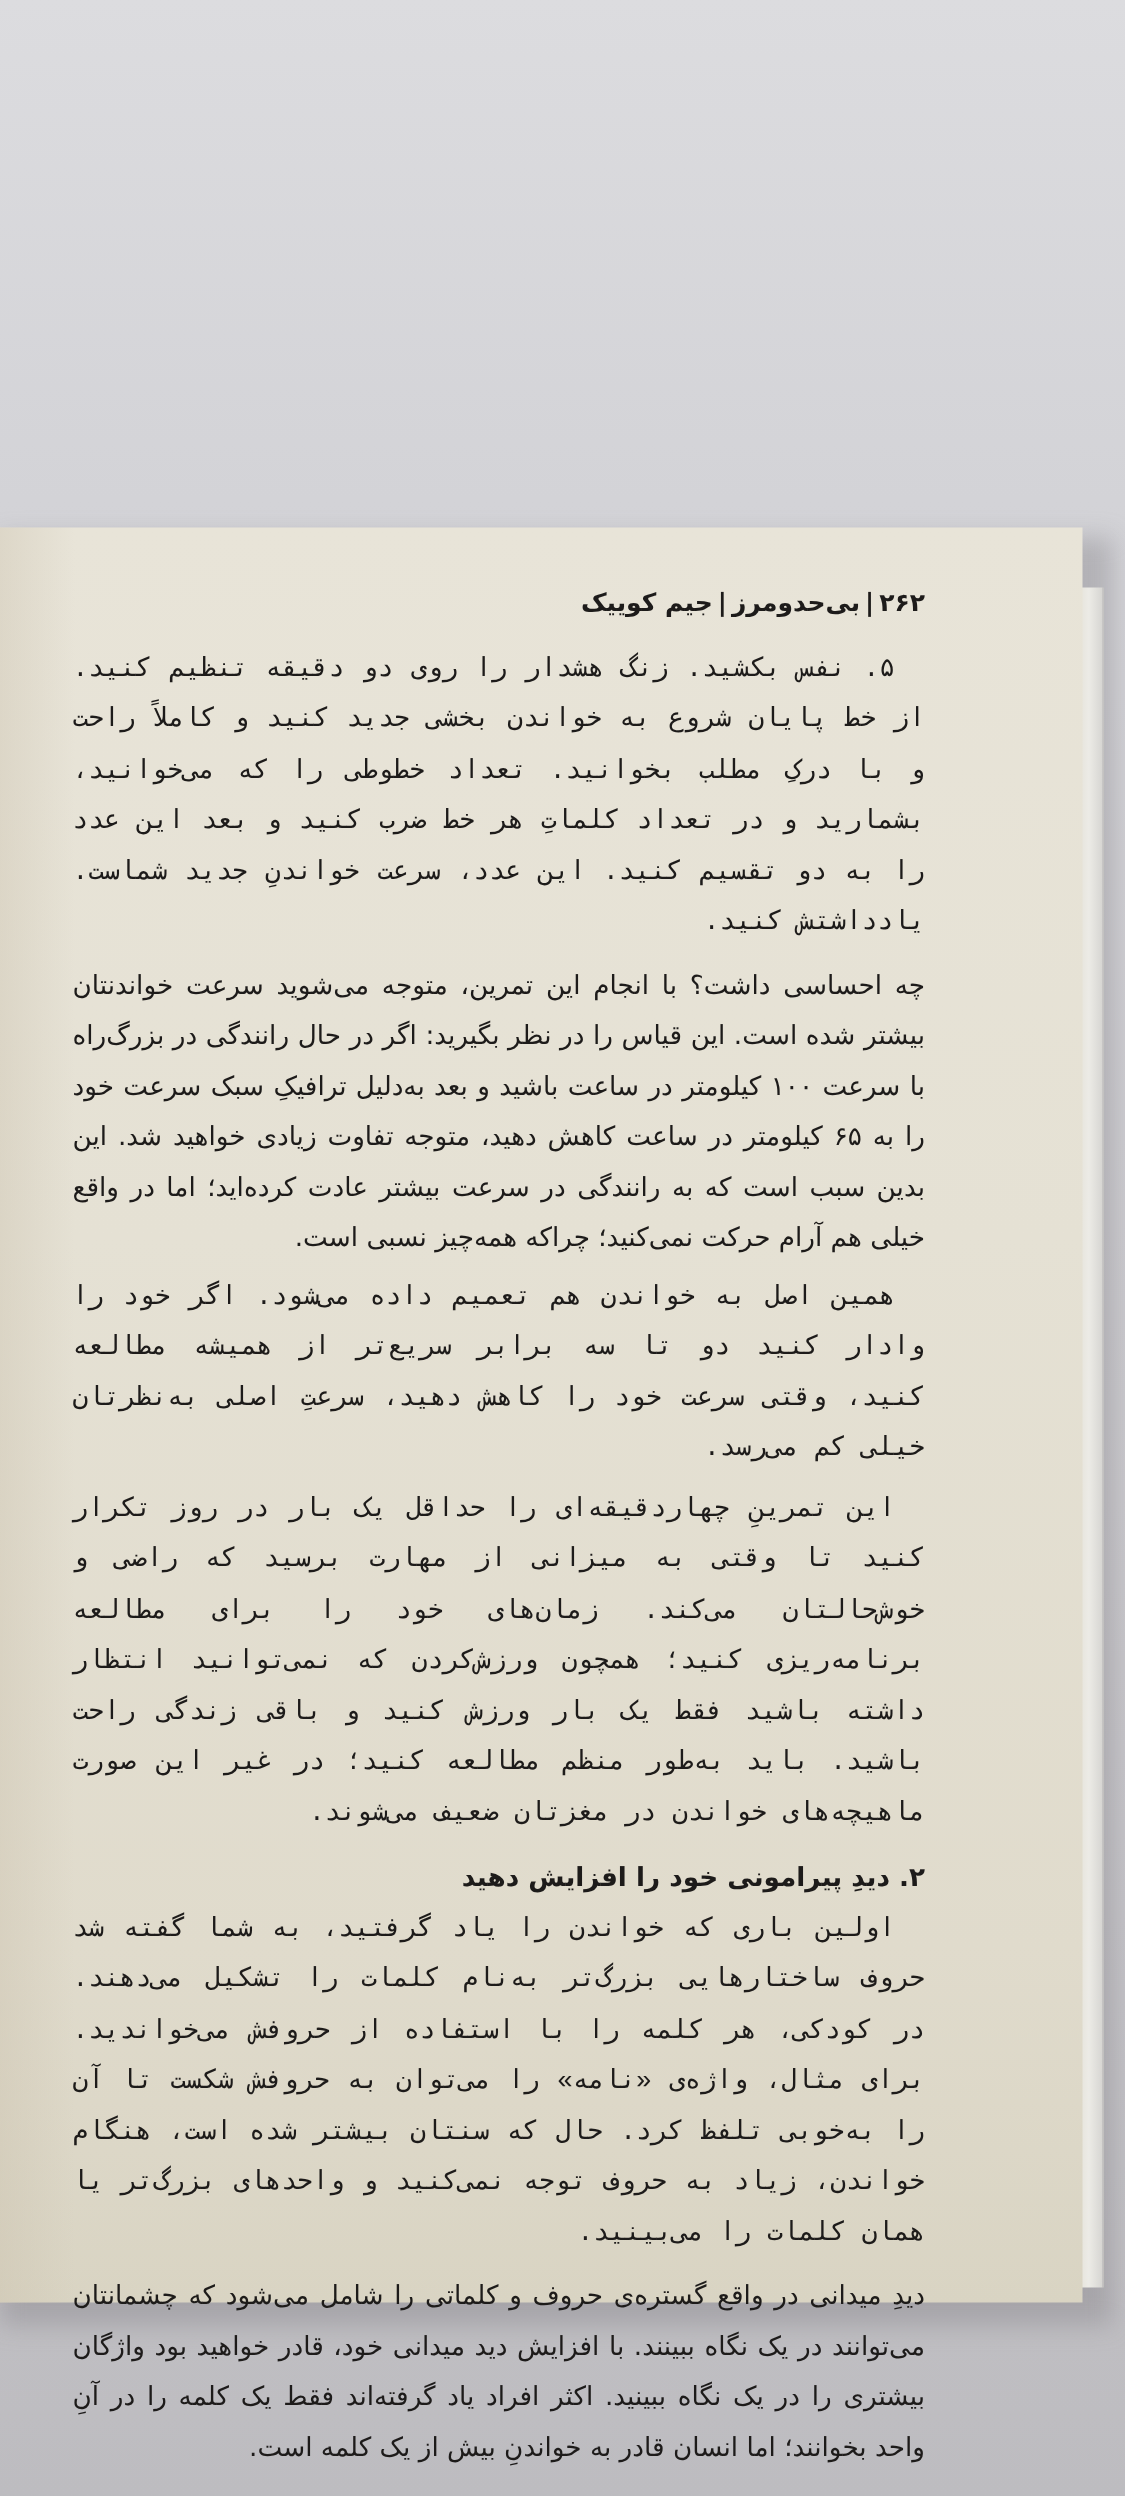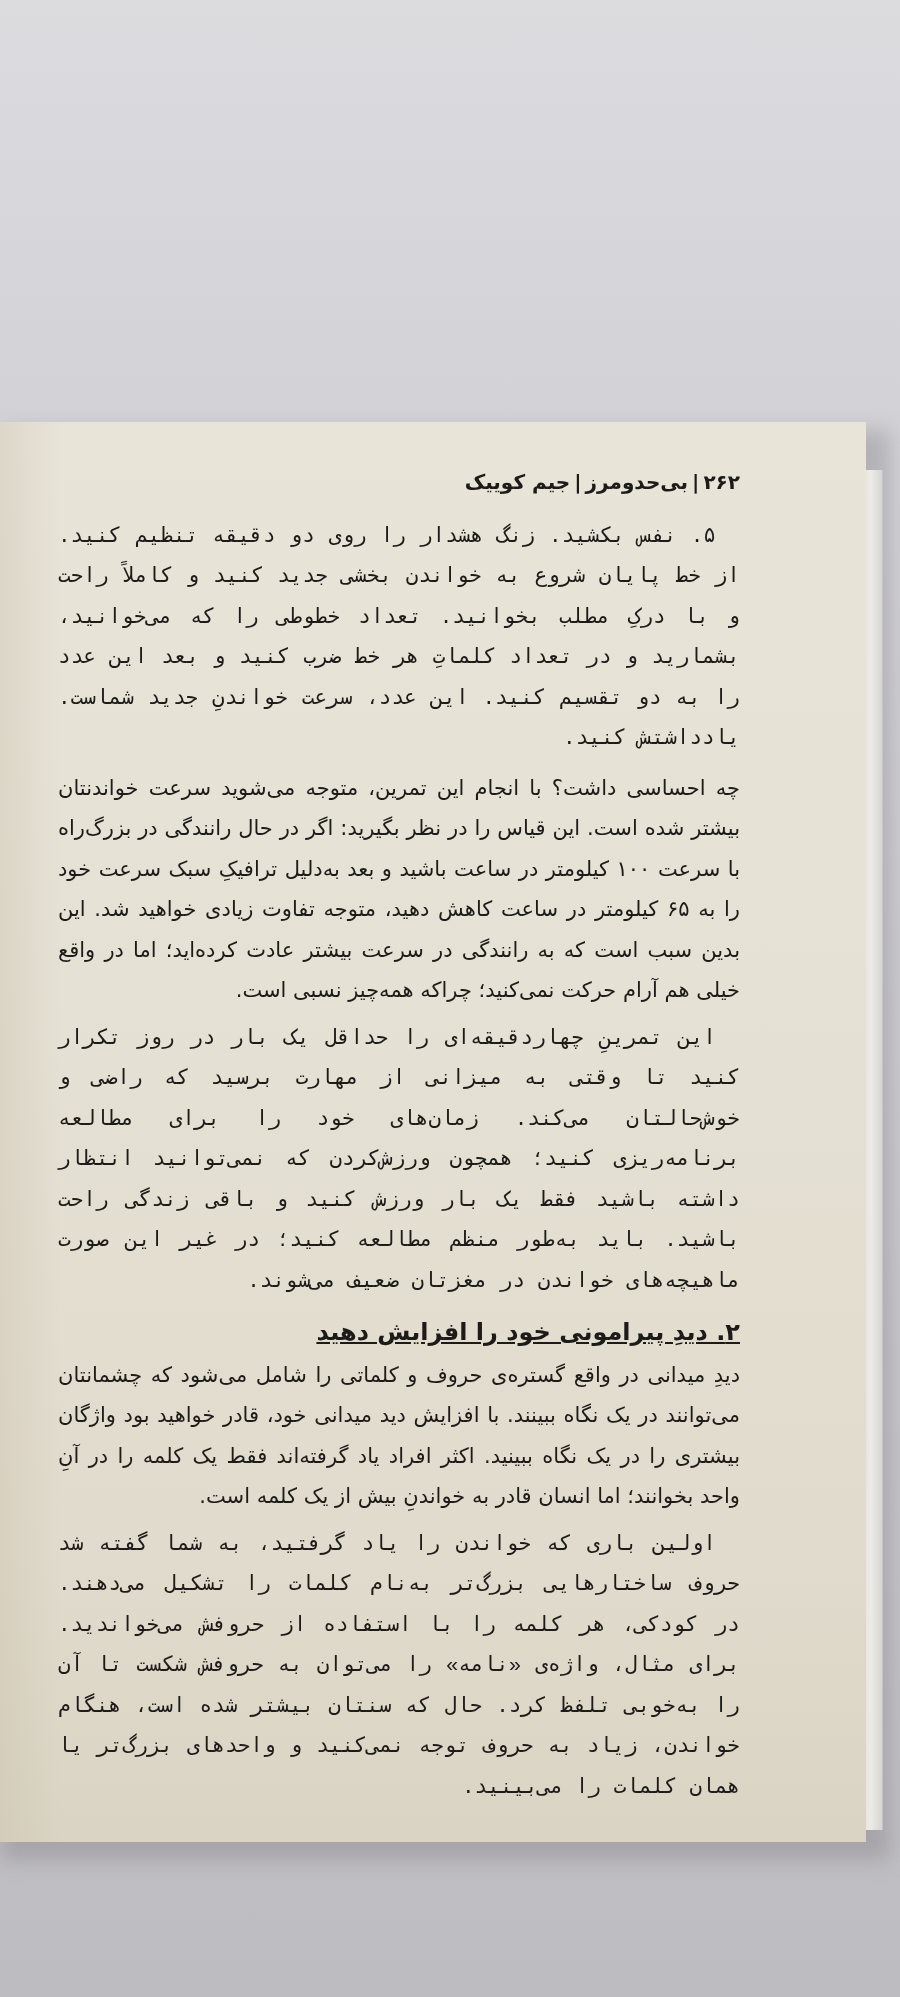--- a/index.html
+++ b/index.html
@@ -101,6 +101,7 @@
 
     <p class="para indent">۵. نفس بکشید. زنگ هشدار را روی دو دقیقه تنظیم کنید. از خط پایان شروع به خواندن بخشی جدید کنید و کاملاً راحت و با درکِ مطلب بخوانید. تعداد خطوطی را که می‌خوانید، بشمارید و در تعداد کلماتِ هر خط ضرب کنید و بعد این عدد را به دو تقسیم کنید. این عدد، سرعت خواندنِ جدید شماست. یادداشتش کنید.</p>
     <p class="para">چه احساسی داشت؟ با انجام این تمرین، متوجه می‌شوید سرعت خواندنتان بیشتر شده است. این قیاس را در نظر بگیرید: اگر در حال رانندگی در بزرگ‌راه با سرعت ۱۰۰ کیلومتر در ساعت باشید و بعد به‌دلیل ترافیکِ سبک سرعت خود را به ۶۵ کیلومتر در ساعت کاهش دهید، متوجه تفاوت زیادی خواهید شد. این بدین سبب است که به رانندگی در سرعت بیشتر عادت کرده‌اید؛ اما در واقع خیلی هم آرام حرکت نمی‌کنید؛ چراکه همه‌چیز نسبی است.</p>
+    <p class="para indent">همین اصل به خواندن هم تعمیم داده می‌شود. اگر خود را وادار کنید دو تا سه برابر سریع‌تر از همیشه مطالعه کنید، وقتی سرعت خود را کاهش دهید، سرعتِ اصلی به‌نظرتان خیلی کم می‌رسد.</p>
     <p class="para indent">این تمرینِ چهاردقیقه‌ای را حداقل یک بار در روز تکرار کنید تا وقتی به میزانی از مهارت برسید که راضی و خوش‌حالتان می‌کند. زمان‌های خود را برای مطالعه برنامه‌ریزی کنید؛ همچون ورزش‌کردن که نمی‌توانید انتظار داشته باشید فقط یک بار ورزش کنید و باقی زندگی راحت باشید. باید به‌طور منظم مطالعه کنید؛ در غیر این صورت ماهیچه‌های خواندن در مغزتان ضعیف می‌شوند.</p>
 
     <div class="heading">۲. دیدِ پیرامونی خود را افزایش دهید</div>

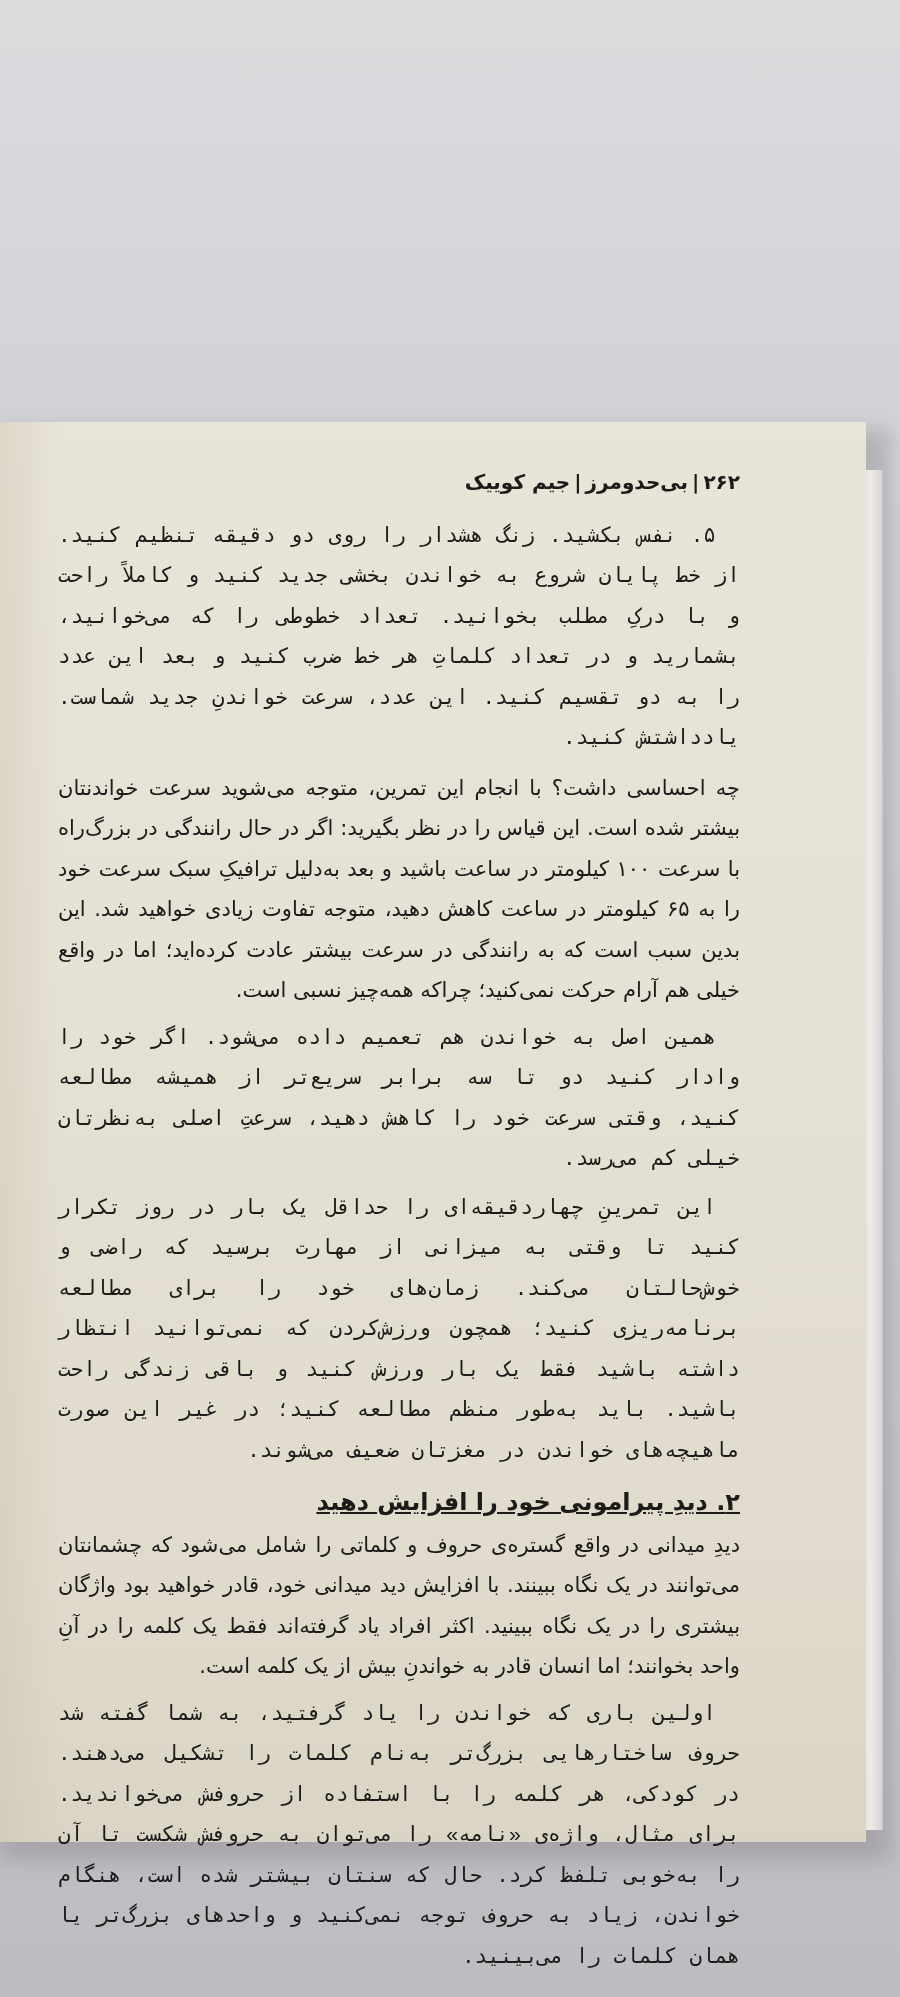--- a/index.html
+++ b/index.html
@@ -81,10 +81,9 @@
   }
   .heading {
     font-weight: bold;
-    font-size: 24px;
+    font-size: 21px;
     margin: 10px 0 2px 0;
     text-indent: 0;
-    text-decoration: underline;
   }
 </style>
 </head>

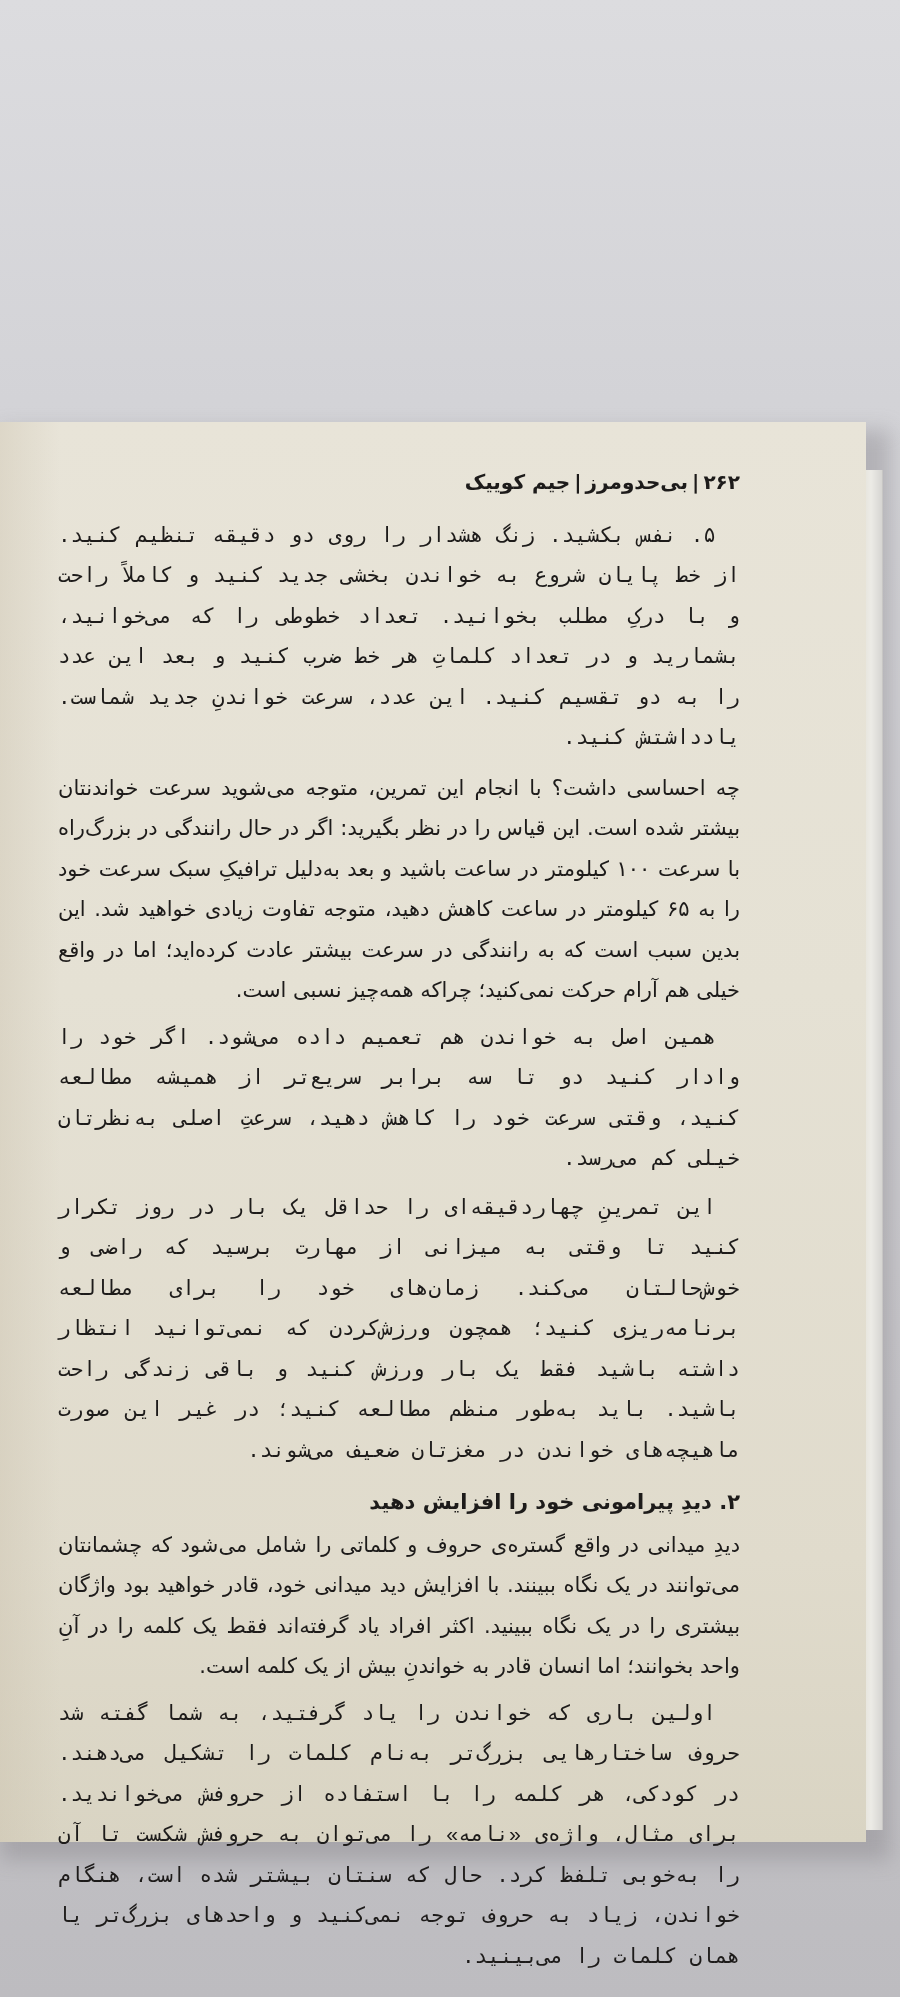--- a/index.html
+++ b/index.html
@@ -105,8 +105,8 @@
 
     <div class="heading">۲. دیدِ پیرامونی خود را افزایش دهید</div>
 
+    <p class="para indent">اولین باری که خواندن را یاد گرفتید، به شما گفته شد حروف ساختارهایی بزرگ‌تر به‌نام کلمات را تشکیل می‌دهند. در کودکی، هر کلمه را با استفاده از حروفش می‌خواندید. برای مثال، واژه‌ی «نامه» را می‌توان به حروفش شکست تا آن را به‌خوبی تلفظ کرد. حال که سنتان بیشتر شده است، هنگام خواندن، زیاد به حروف توجه نمی‌کنید و واحدهای بزرگ‌تر یا همان کلمات را می‌بینید.</p>
     <p class="para">دیدِ میدانی در واقع گستره‌ی حروف و کلماتی را شامل می‌شود که چشمانتان می‌توانند در یک نگاه ببینند. با افزایش دید میدانی خود، قادر خواهید بود واژگان بیشتری را در یک نگاه ببینید. اکثر افراد یاد گرفته‌اند فقط یک کلمه را در آنِ واحد بخوانند؛ اما انسان قادر به خواندنِ بیش از یک کلمه است.</p>
-    <p class="para indent">اولین باری که خواندن را یاد گرفتید، به شما گفته شد حروف ساختارهایی بزرگ‌تر به‌نام کلمات را تشکیل می‌دهند. در کودکی، هر کلمه را با استفاده از حروفش می‌خواندید. برای مثال، واژه‌ی «نامه» را می‌توان به حروفش شکست تا آن را به‌خوبی تلفظ کرد. حال که سنتان بیشتر شده است، هنگام خواندن، زیاد به حروف توجه نمی‌کنید و واحدهای بزرگ‌تر یا همان کلمات را می‌بینید.</p>
   </div>
 </div>
 

